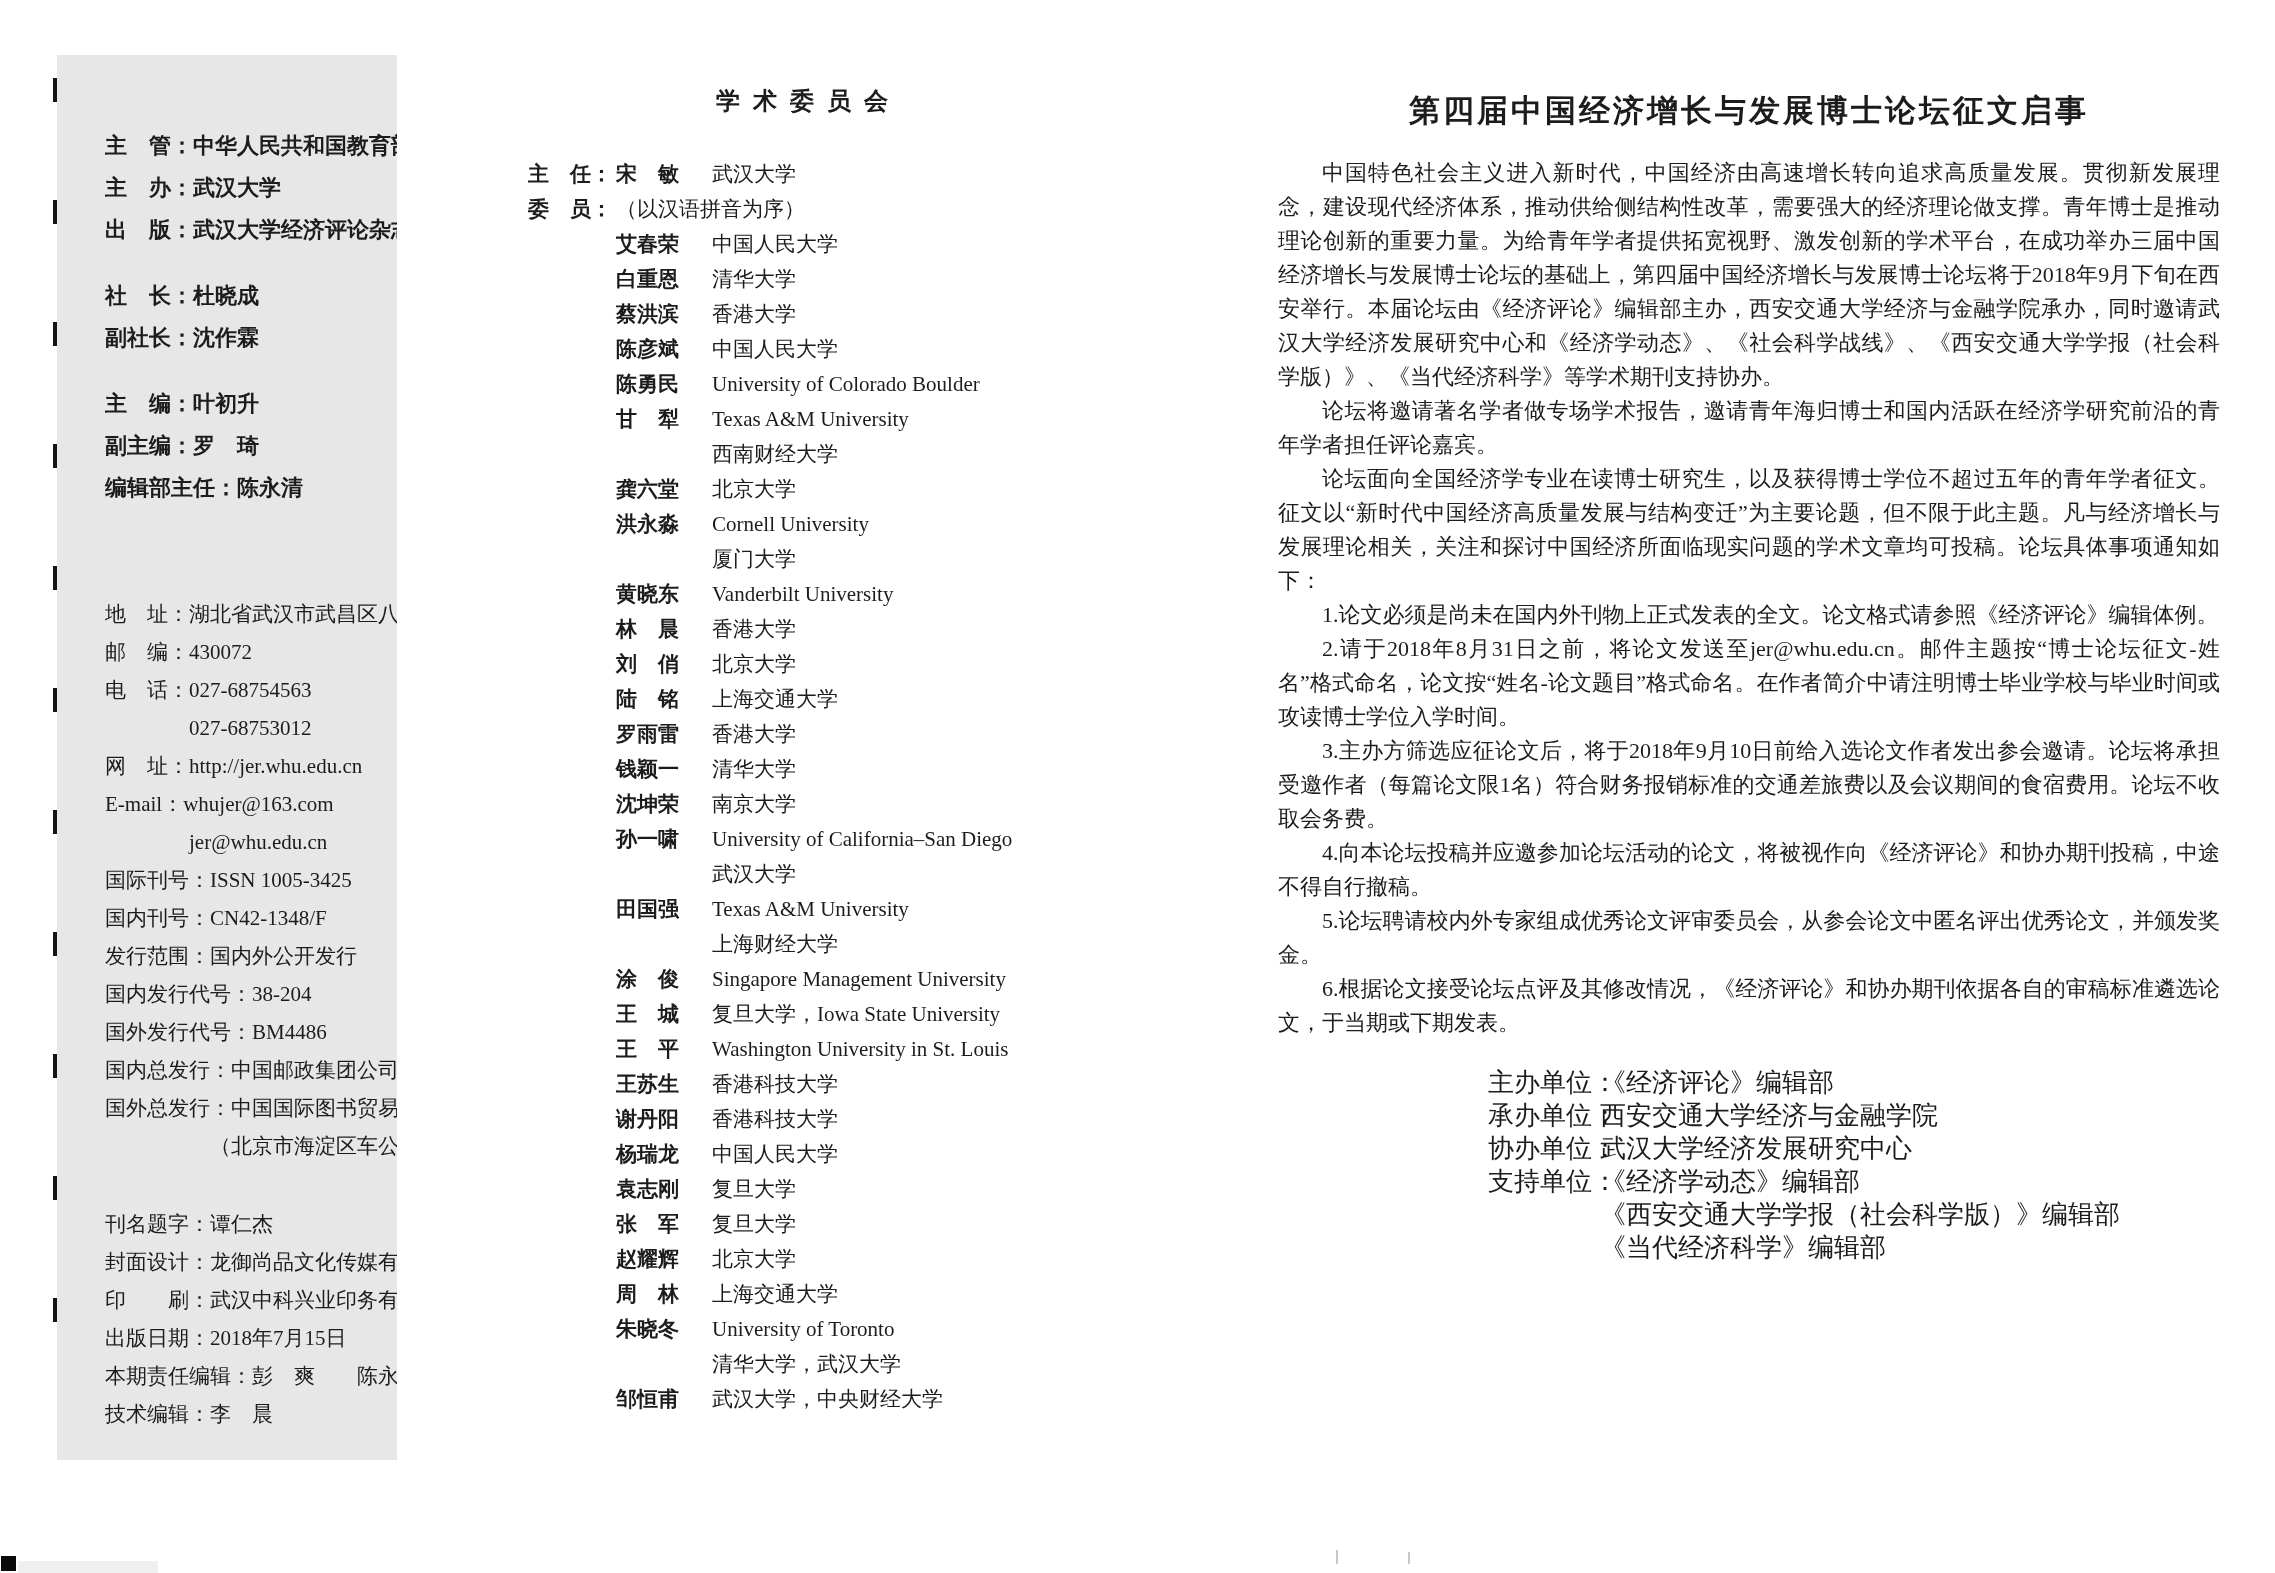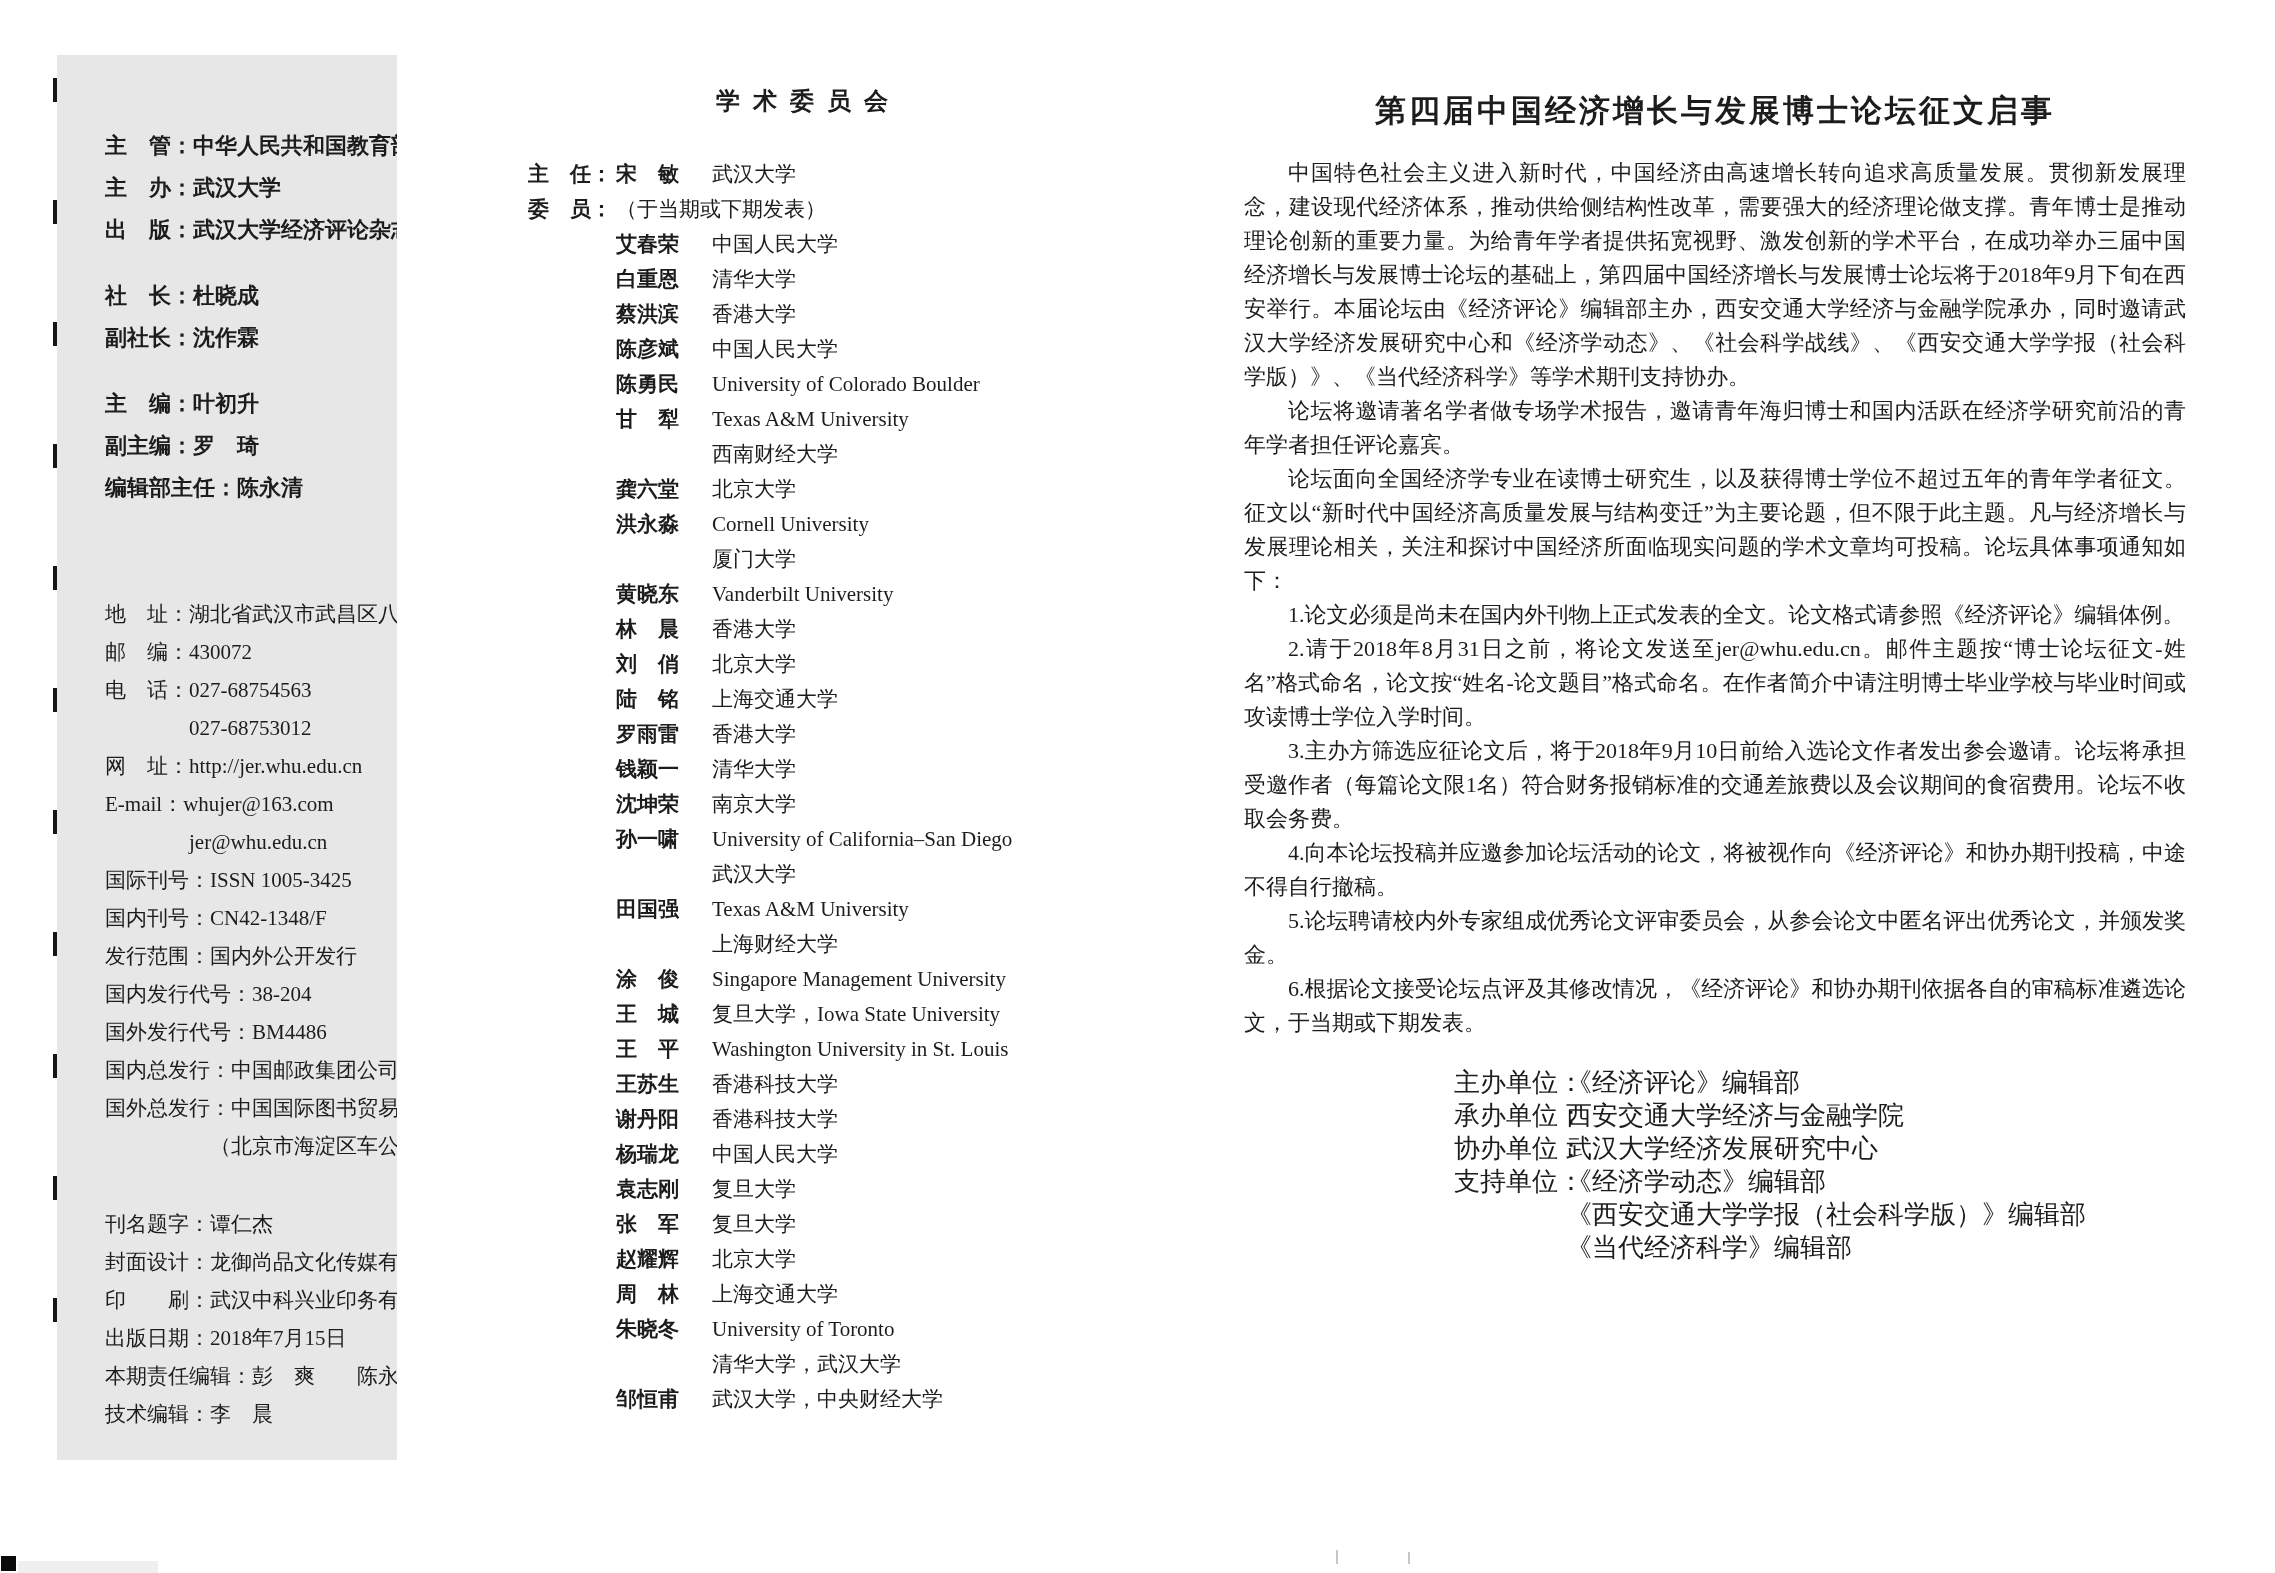--- a/index.html
+++ b/index.html
@@ -51,7 +51,7 @@
   .affil-line{white-space:nowrap;}
   
   .announcement{
-    position:absolute;left:1244px;top:90px;width:942px;
+    position:absolute;left:1278px;top:90px;width:942px;
   }
   .ann-title{
     font-size:31px;font-weight:bold;text-align:center;letter-spacing:3px;

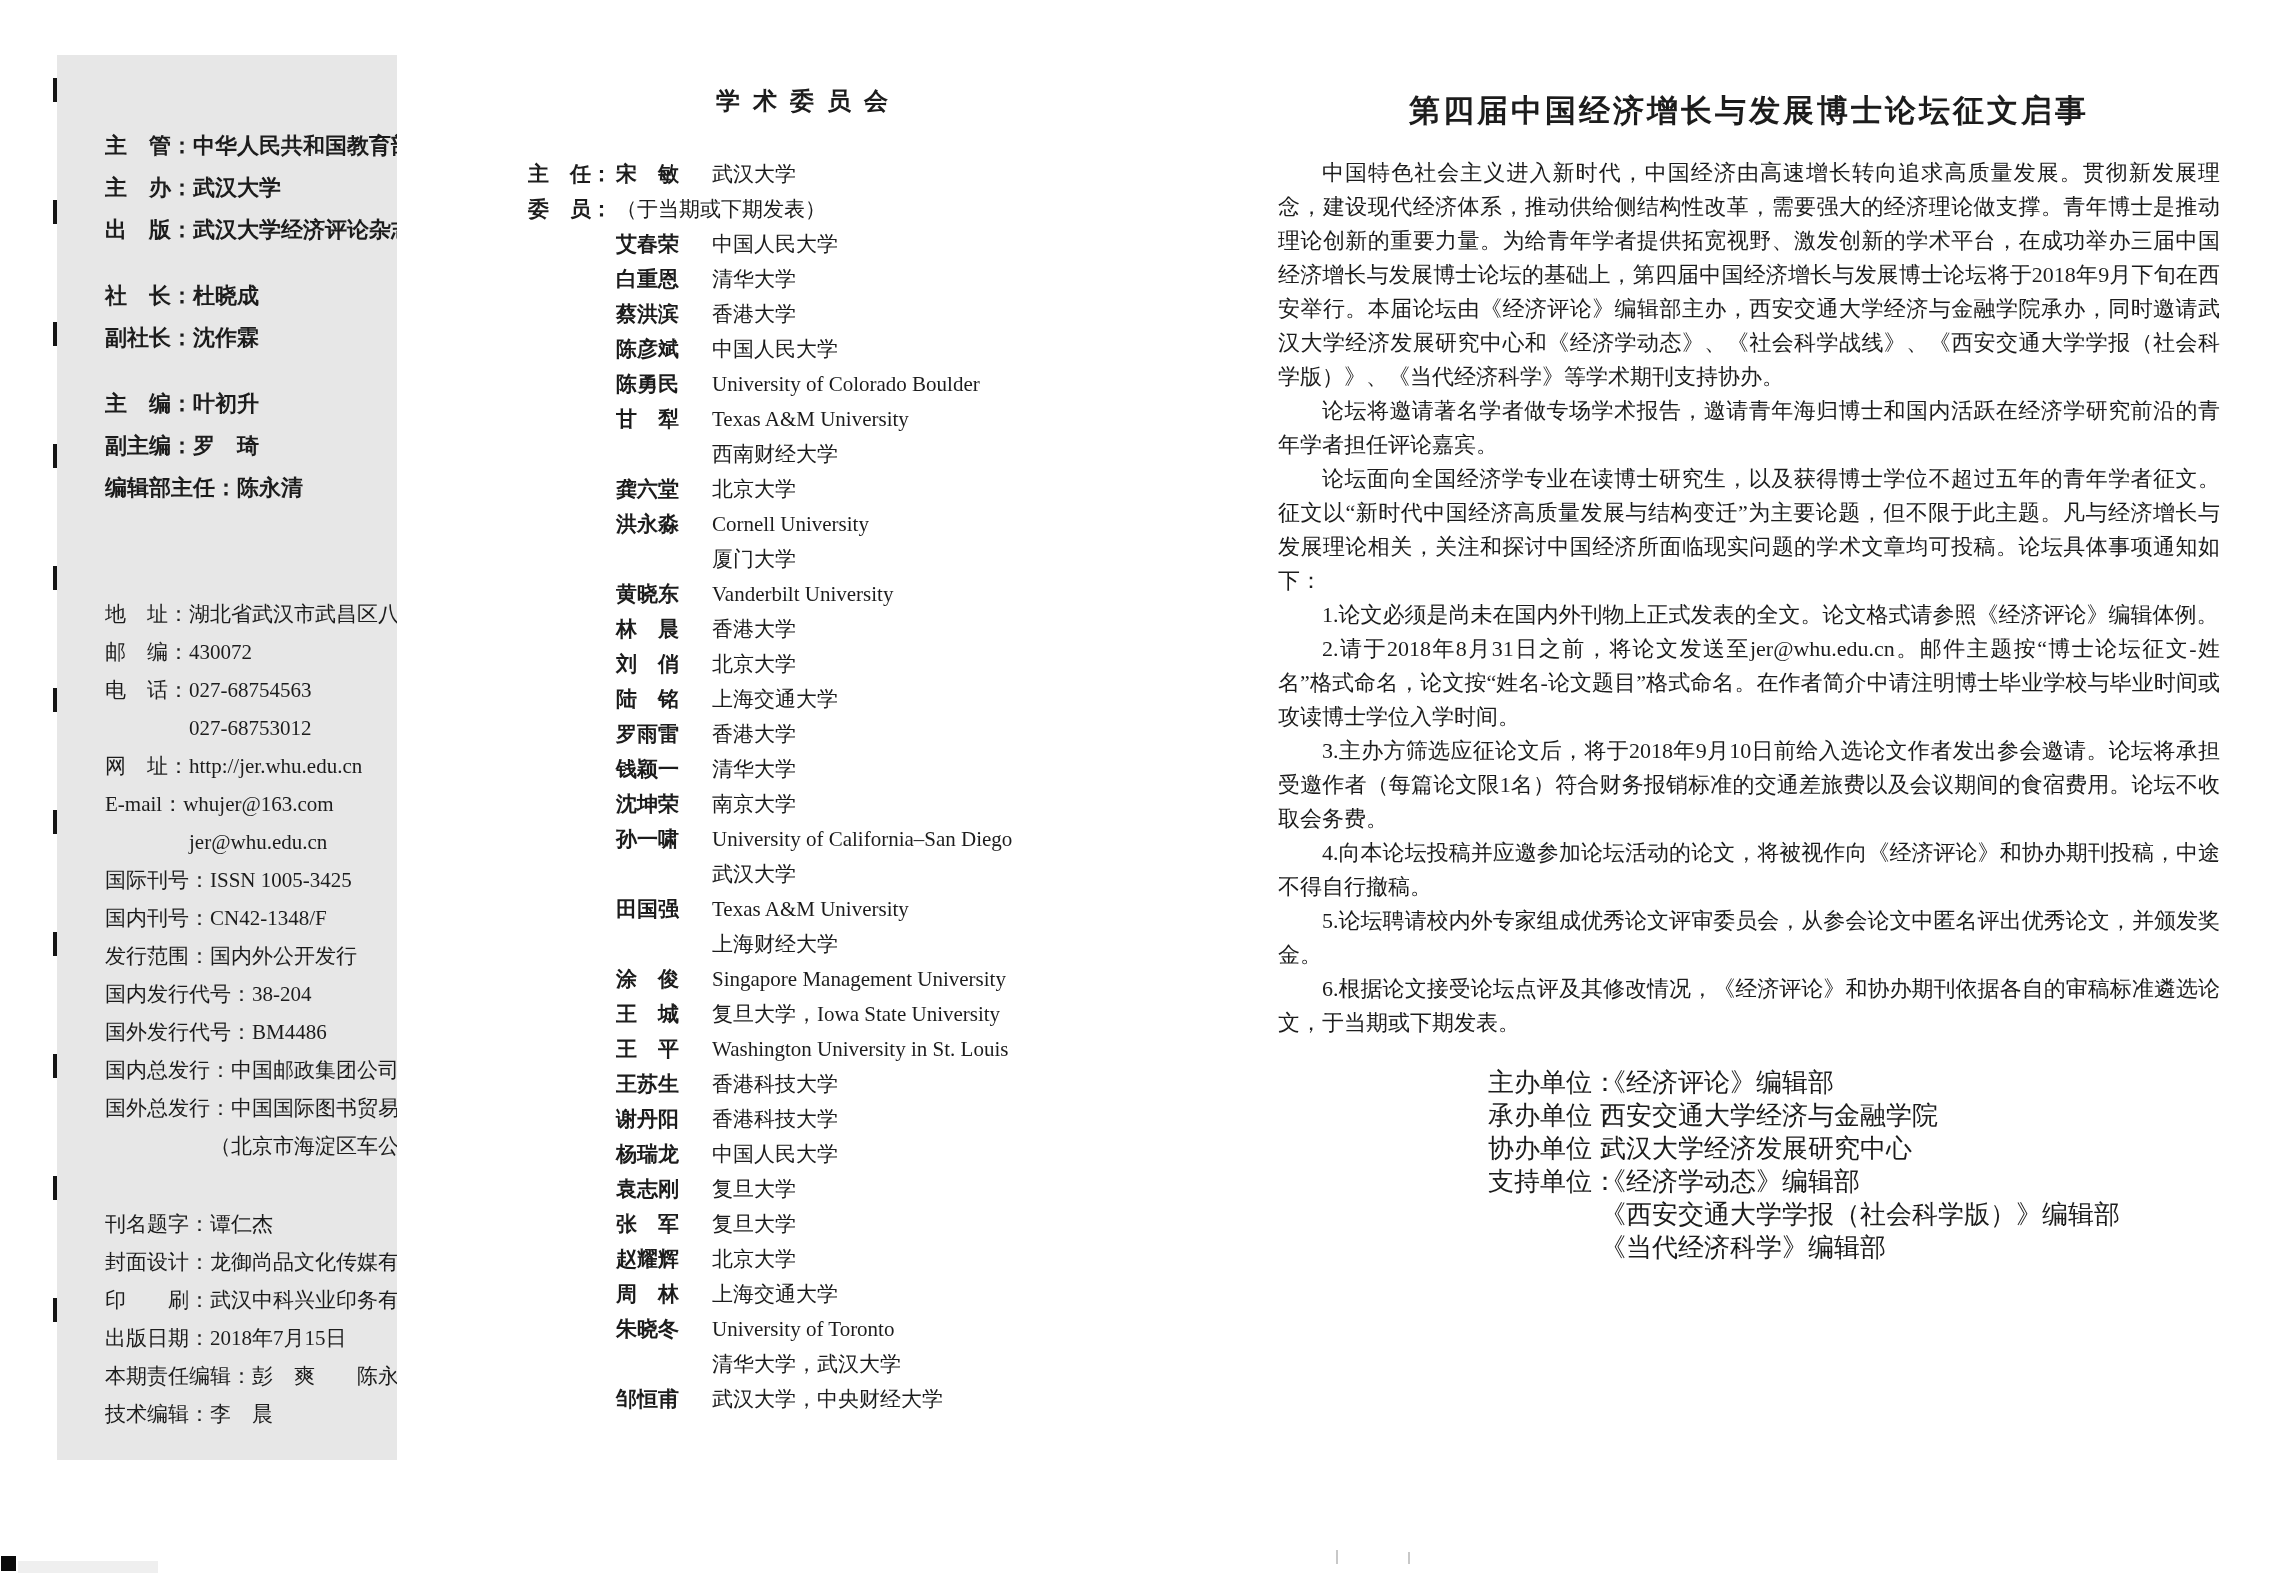--- a/index.html
+++ b/index.html
@@ -161,7 +161,7 @@
     </div>
     <div class="crow">
       <span class="clabel">委　员：</span>
-      <span class="caffil">（于当期或下期发表）</span>
+      <span class="caffil">（以汉语拼音为序）</span>
     </div>
     <div>
 

